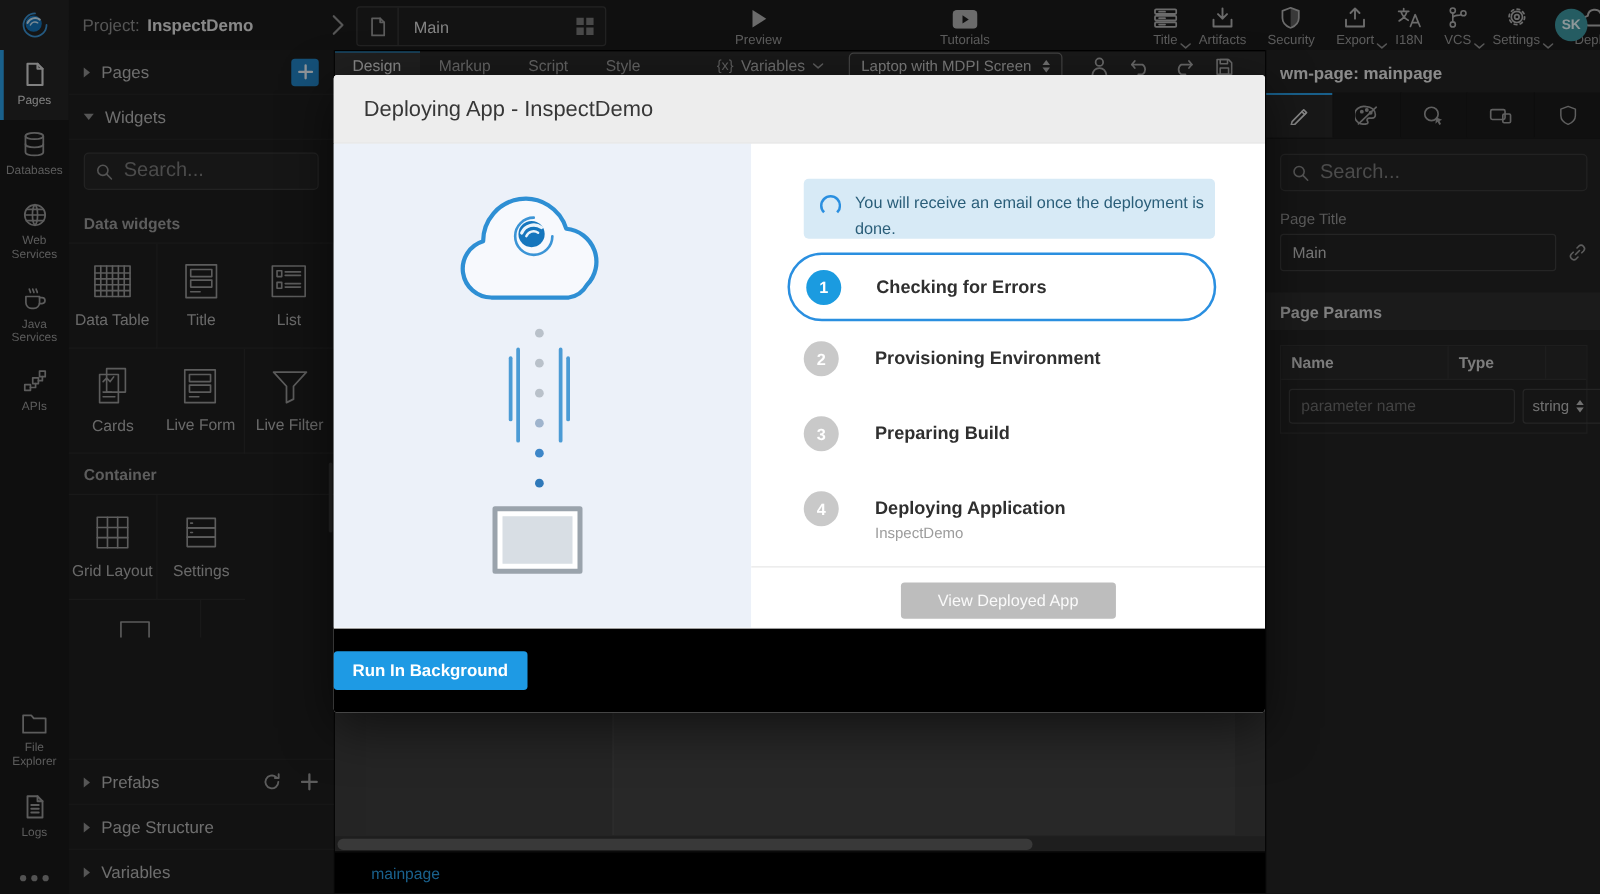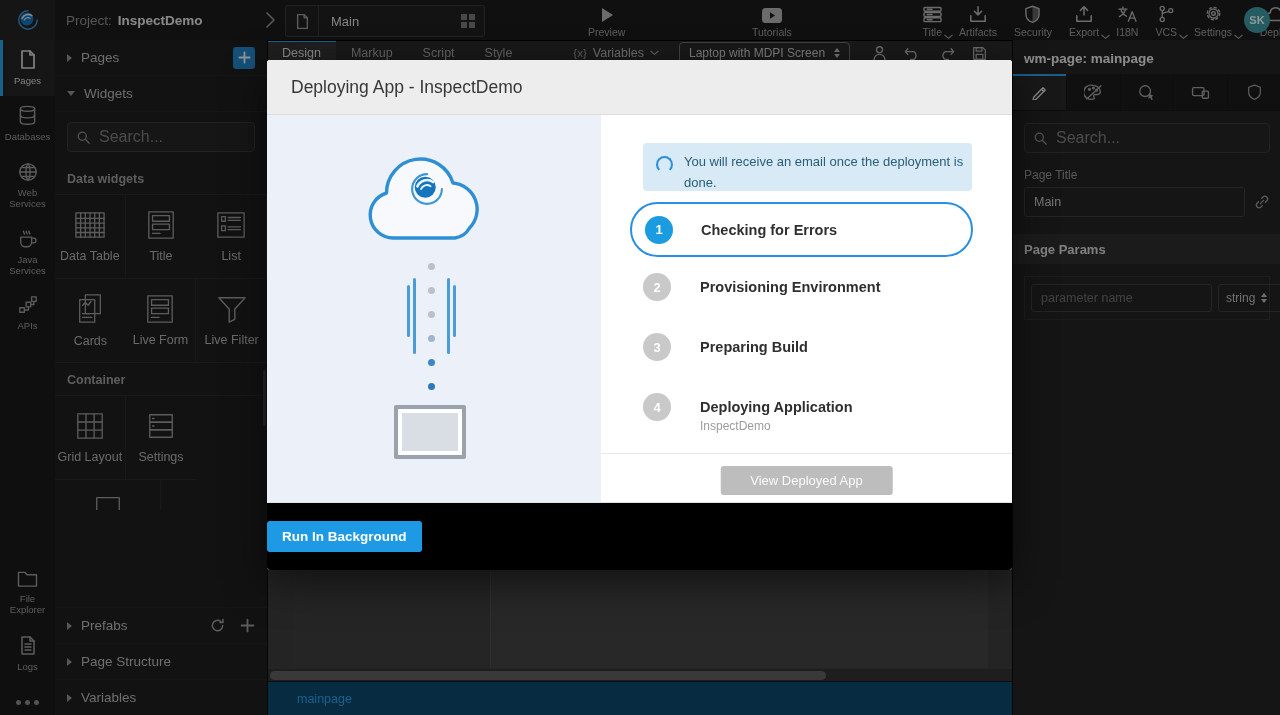--- a/index.html
+++ b/index.html
@@ -642,6 +642,11 @@
     </div>
     <div id="rparams">Page Params</div>
     <div class="ptable">
+      <div class="prow phead">
+        <div class="pcell">Name</div>
+        <div class="pcell">Type</div>
+        <div class="pcell" style="border-right:0"></div>
+      </div>
       <div class="prow pbody">
         <div class="pcell">
             <input class="rinput" style="height: 26px;" placeholder="parameter name">

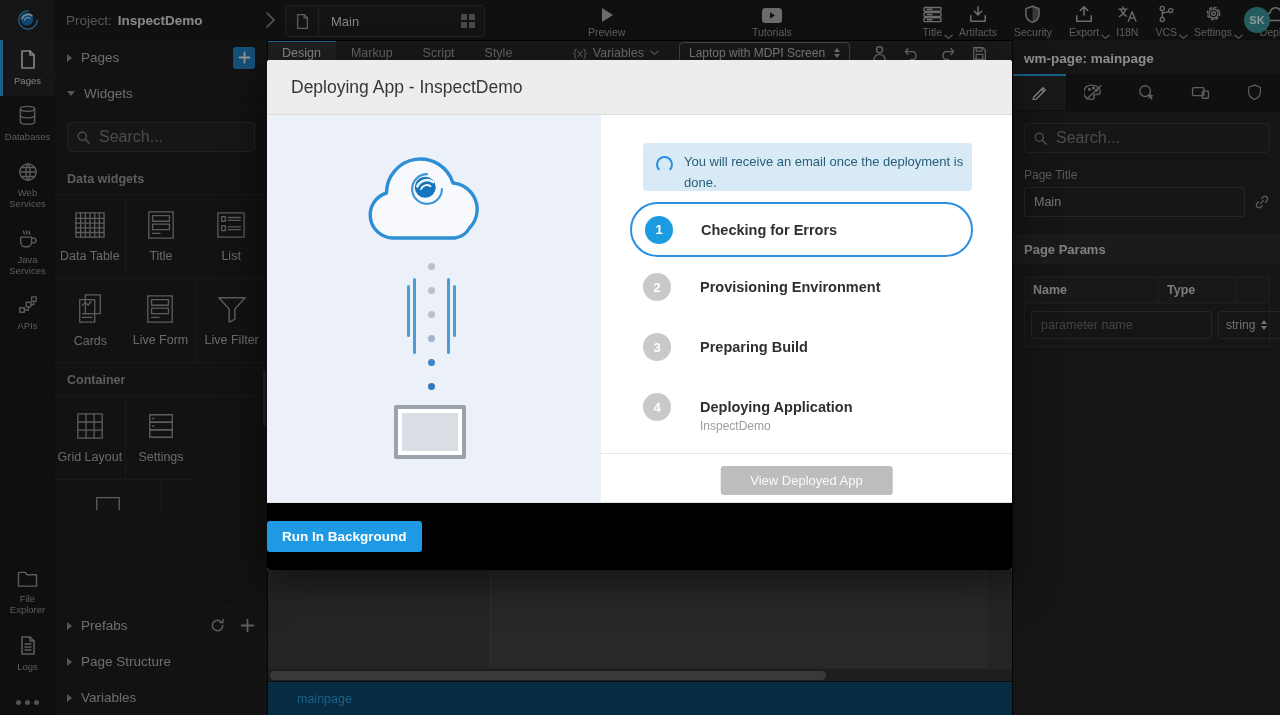--- a/index.html
+++ b/index.html
@@ -71,7 +71,7 @@
   #cpagecol{position:absolute;left:0;top:0;bottom:0;width:197px;background:#3e3e3e;border-right:1px solid #4f4f4f;}
   #hscroll{position:absolute;left:0;right:0;bottom:33px;height:13px;background:#333;}
   #hthumb{position:absolute;left:3px;top:2px;width:556px;height:9px;border-radius:5px;background:#606060;}
-  #cbottom{position:absolute;left:0;right:0;bottom:0;height:33px;background:#0c4a6e;border-top:1px solid #161616;display:flex;align-items:center;}
+  #cbottom{position:absolute;left:0;right:0;bottom:0;height:33px;background:#000000;border-top:1px solid #161616;display:flex;align-items:center;}
   #cbottom span{margin-left:30px;font-size:12.5px;color:#2aa0e8;cursor:pointer;}
 
   

